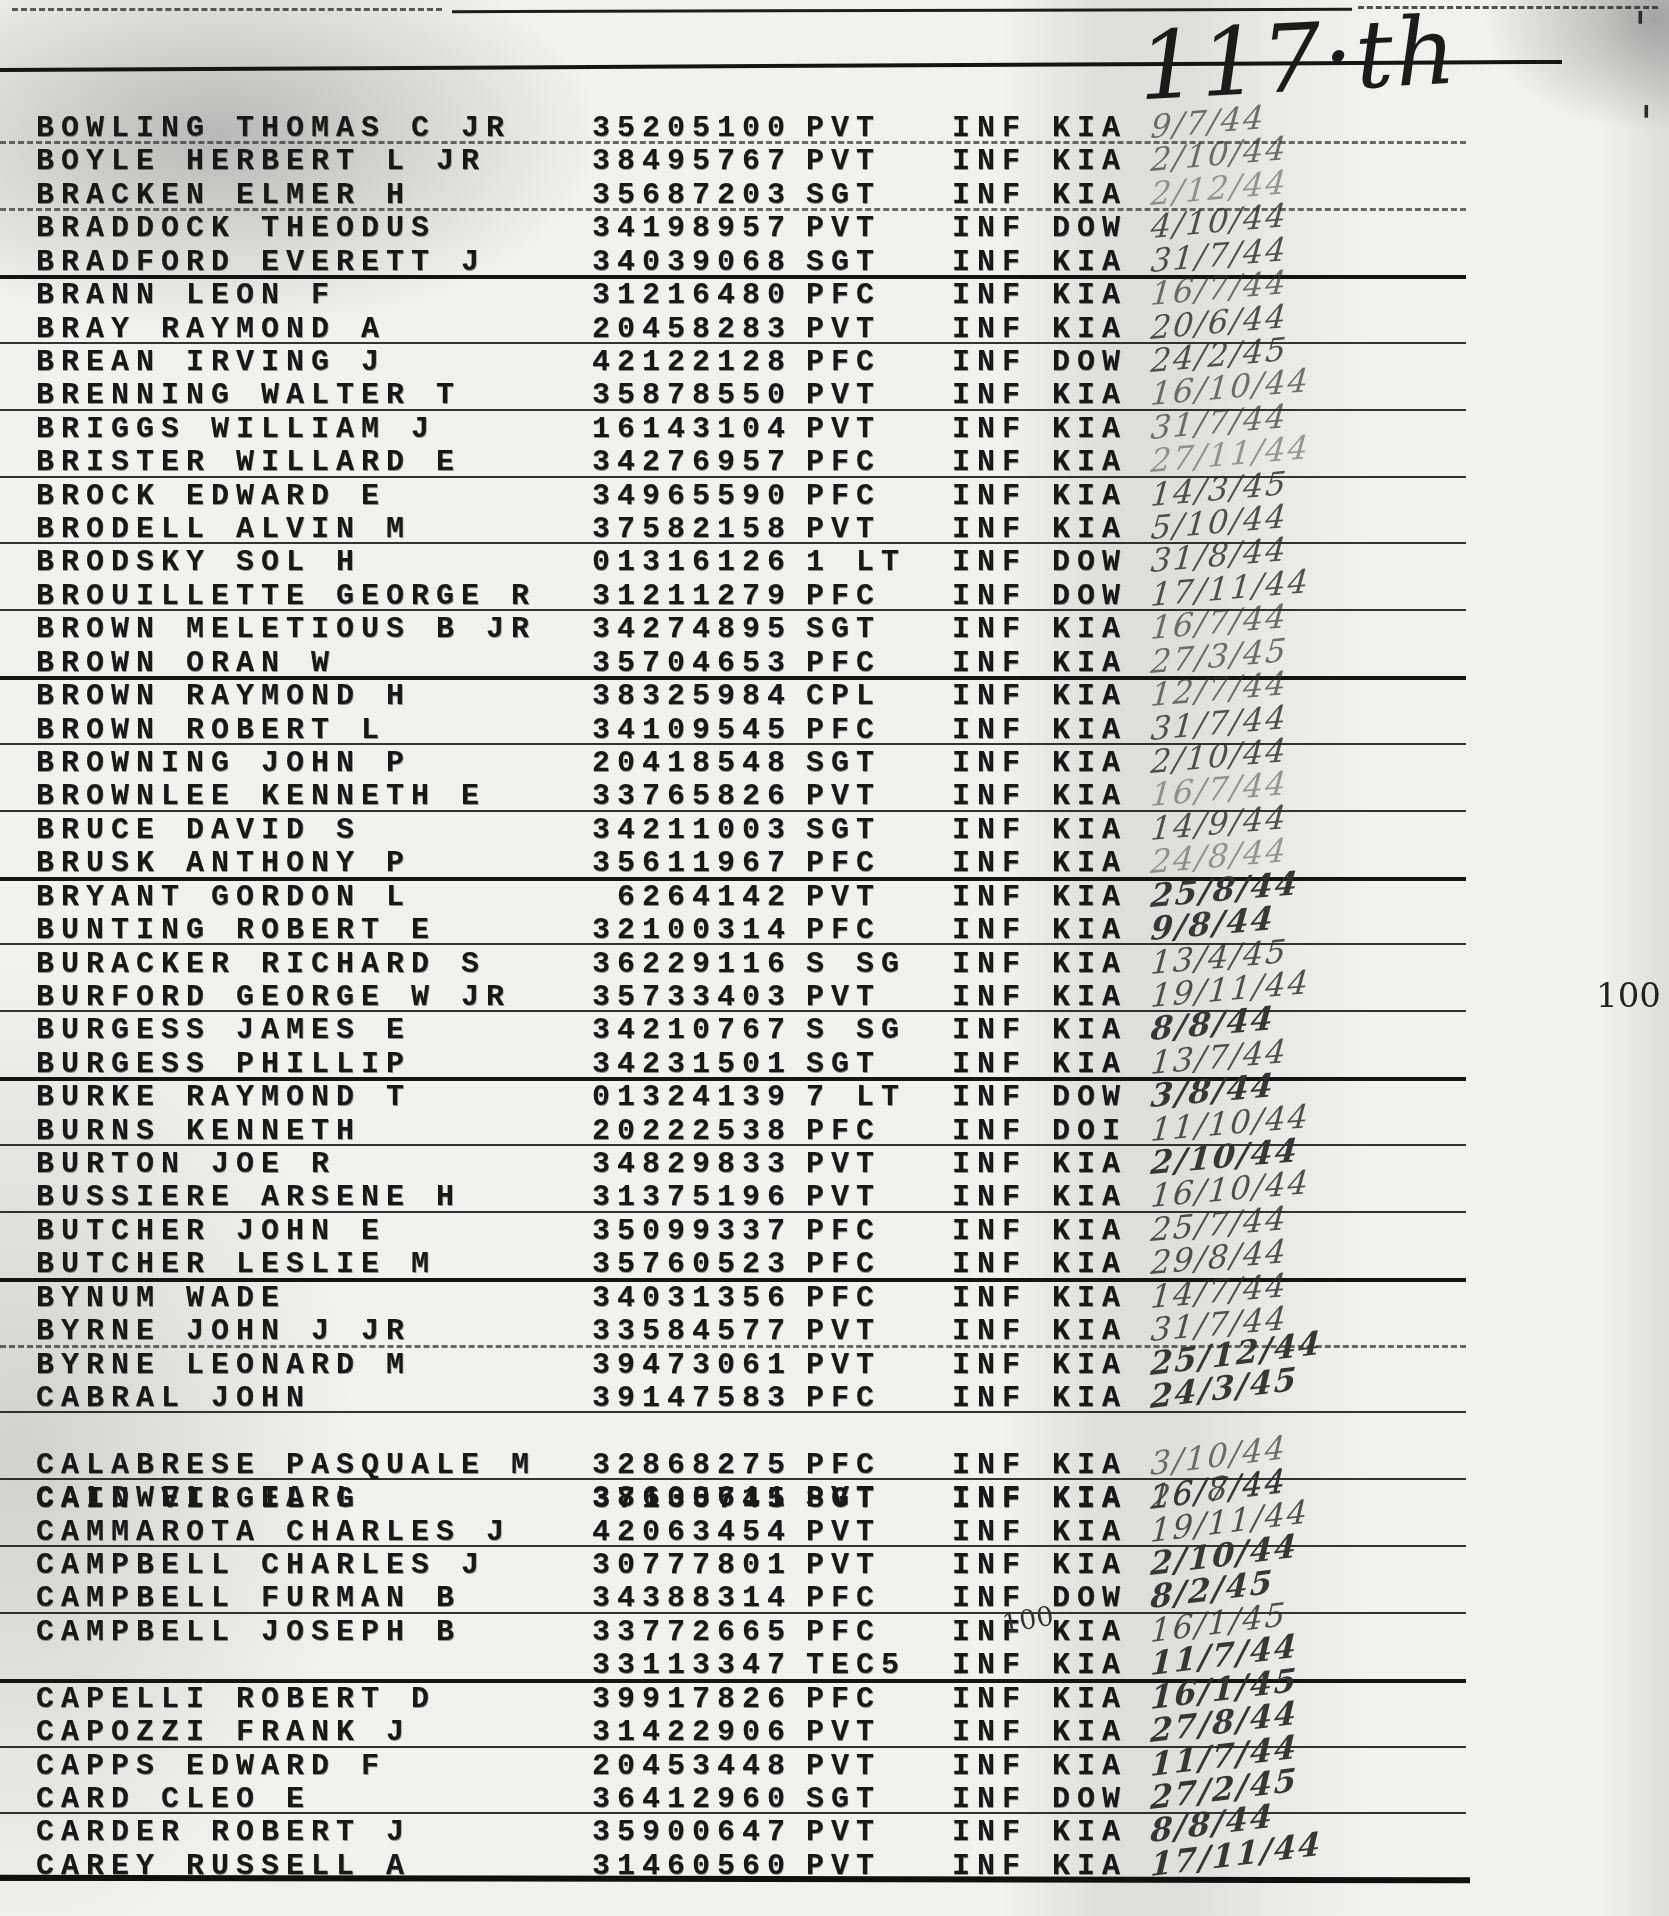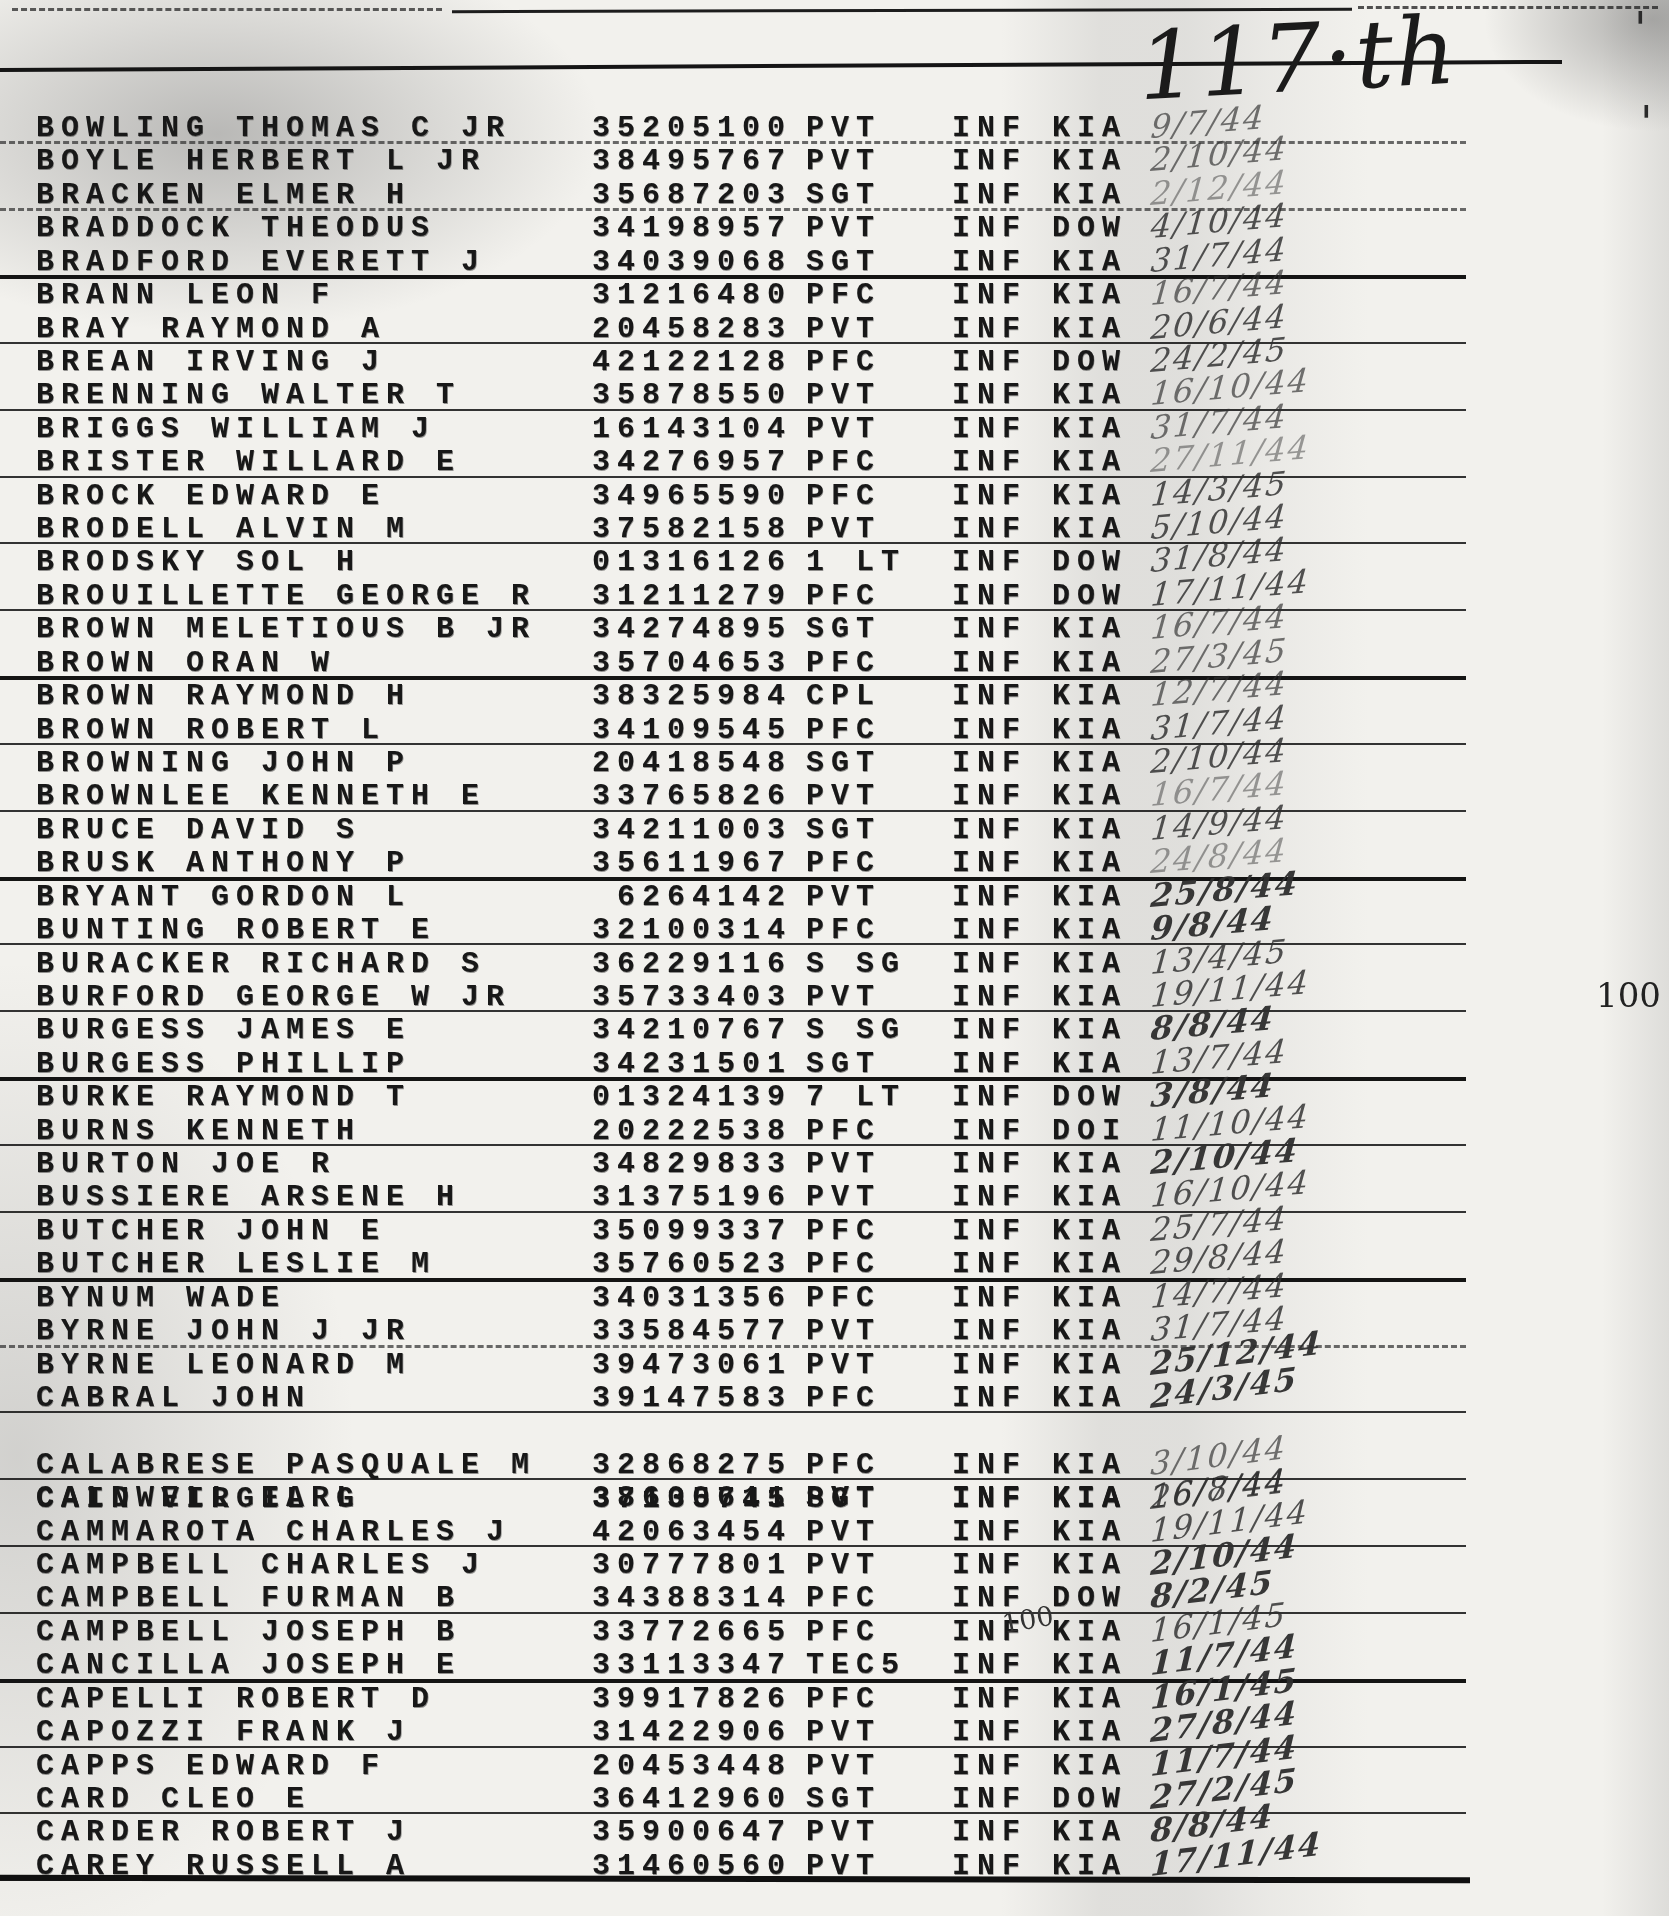--- a/index.html
+++ b/index.html
@@ -445,7 +445,6 @@
         <span class="note-mid">100</span>
       </div>
       <div class="row ruled thick" style="top: 1645.32px;">
-        <span class="cell c-name">CANCILLA JOSEPH E</span>
         <span class="cell c-serial">33113347</span>
         <span class="cell c-rank">TEC5</span>
         <span class="cell c-branch">INF</span>

